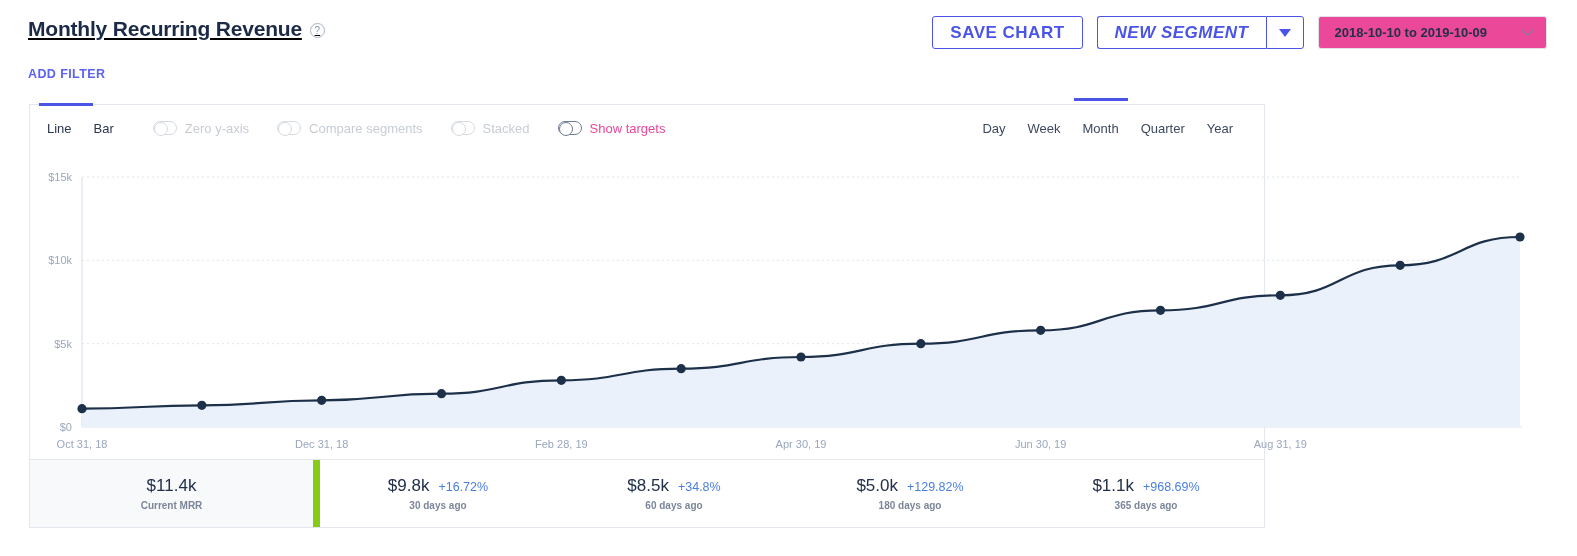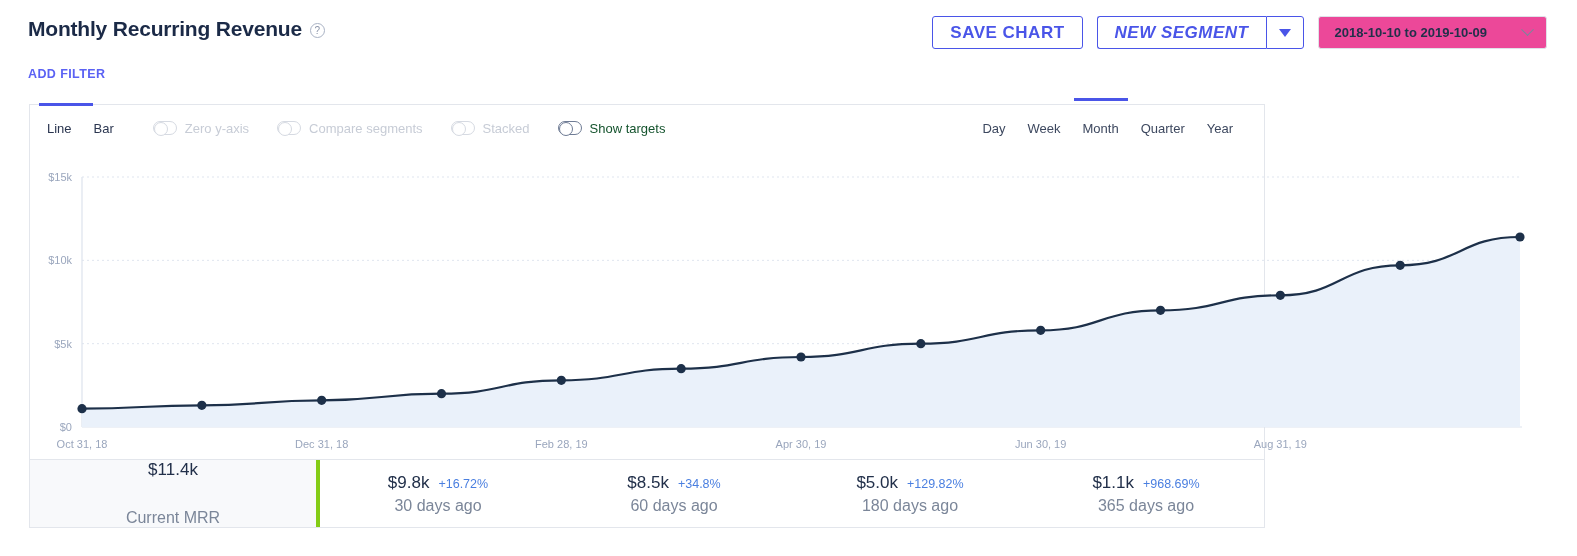--- a/index.html
+++ b/index.html
@@ -18,7 +18,7 @@
   }
   .title-wrap {
     position: absolute; left: 28px; top: 17px;
-    display: flex; align-items: center; gap: 8px;
+    display: flex; align-items: center; gap: 8px; text-decoration: underline;
   }
   .page-title {
     font-size: 21px; font-weight: bold; color: #1b2a47;

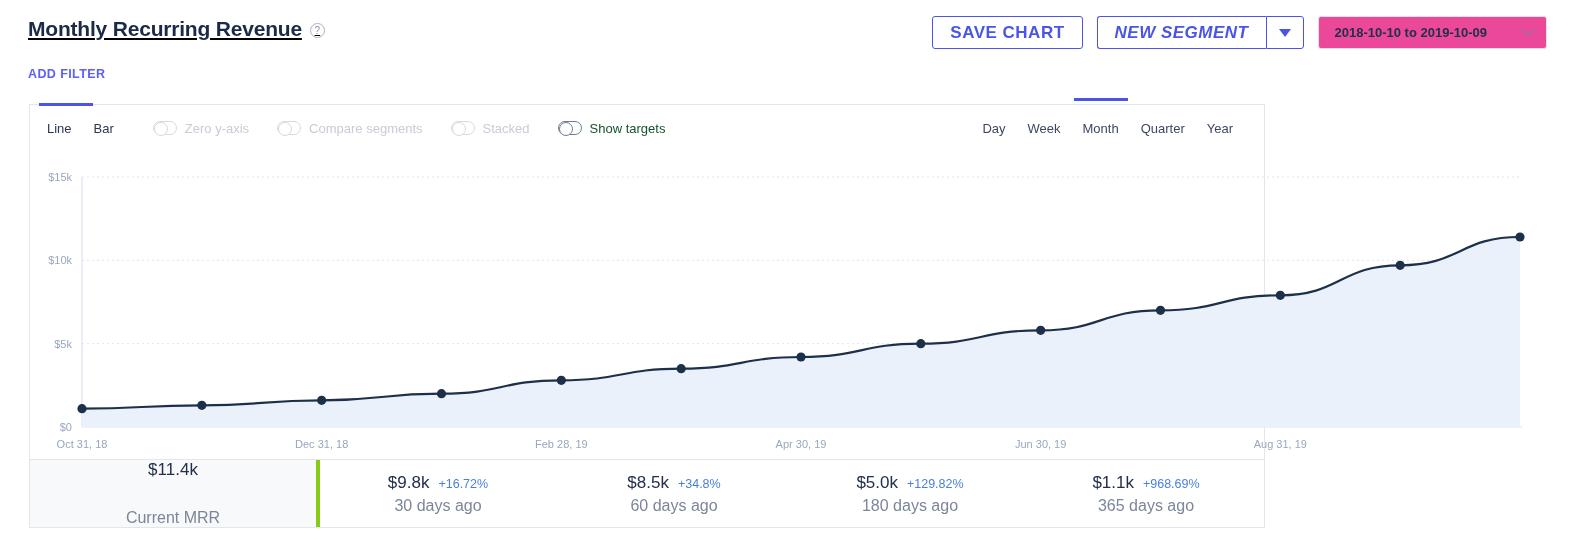--- a/index.html
+++ b/index.html
@@ -113,7 +113,7 @@
   .toggle.on { border-color: #6f7c95; }
   .toggle.on::after { border-color: #6f7c95; }
   .toggle-label { font-size: 13px; color: #c7ccd6; }
-  .toggle-label.on { color: #14532d; }
+  .toggle-label.on { color: #ec4899; }
 
   .controls-right {
     margin-left: auto; display: flex; align-items: center;

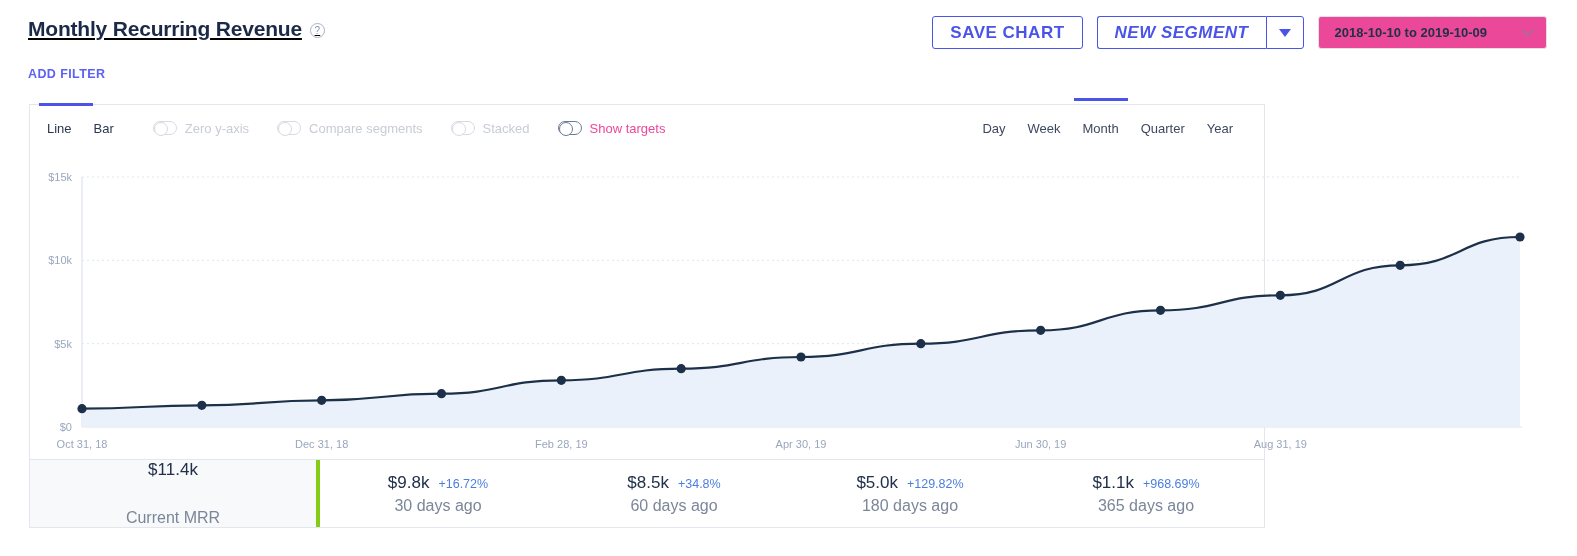--- a/index.html
+++ b/index.html
@@ -148,7 +148,7 @@
     justify-content: center; gap: 4px;
   }
   .stat-cell.current {
-    width: 290px; background: #f8f9fb; border-right: 4px solid #84cc16; justify-content: space-between;
+    width: 290px; background: #f8f9fb; border-right: 7px solid #84cc16;
   }
   .stat-cell.rest { flex: 1; }
   .stat-top { display: flex; align-items: baseline; gap: 9px; }

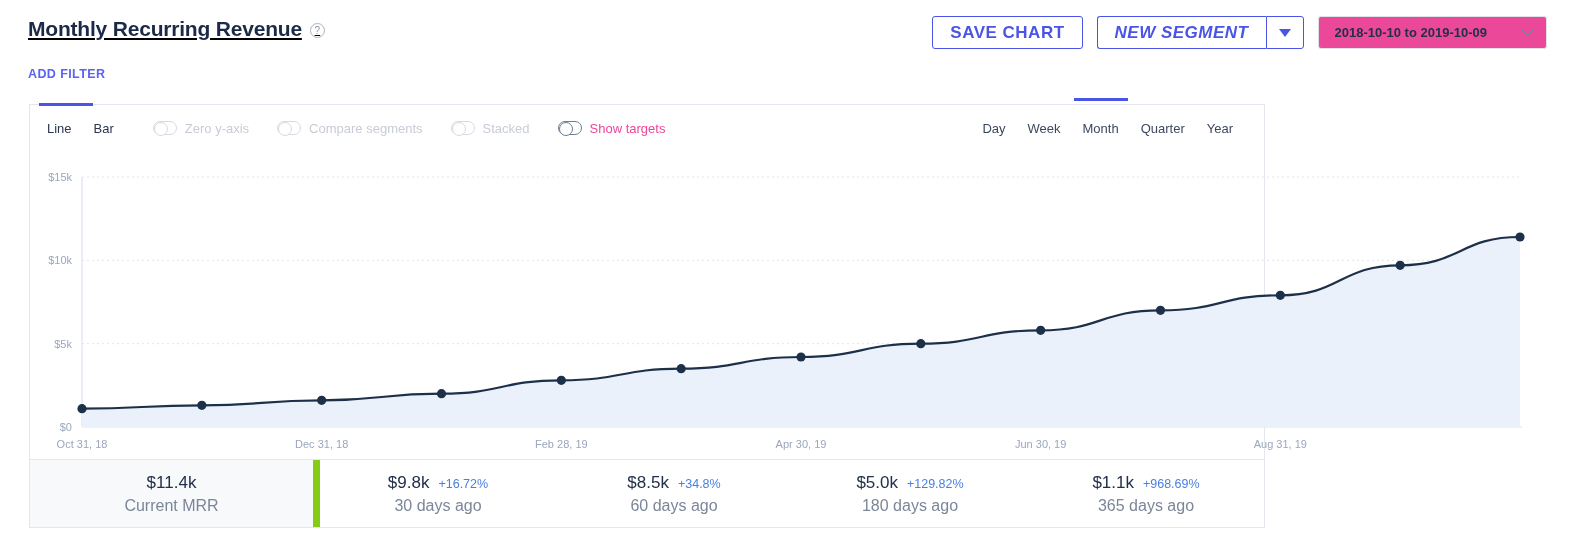--- a/index.html
+++ b/index.html
@@ -154,7 +154,7 @@
   .stat-top { display: flex; align-items: baseline; gap: 9px; }
   .stat-value { font-size: 17px; color: #22304a; }
   .stat-delta { font-size: 12.5px; color: #4a7fe0; }
-  .stat-label { font-size: 16px; color: #7b8699; }
+  .stat-label { font-size: 10px; color: #7b8699; font-weight: bold; }
 </style>
 </head>
 <body>

